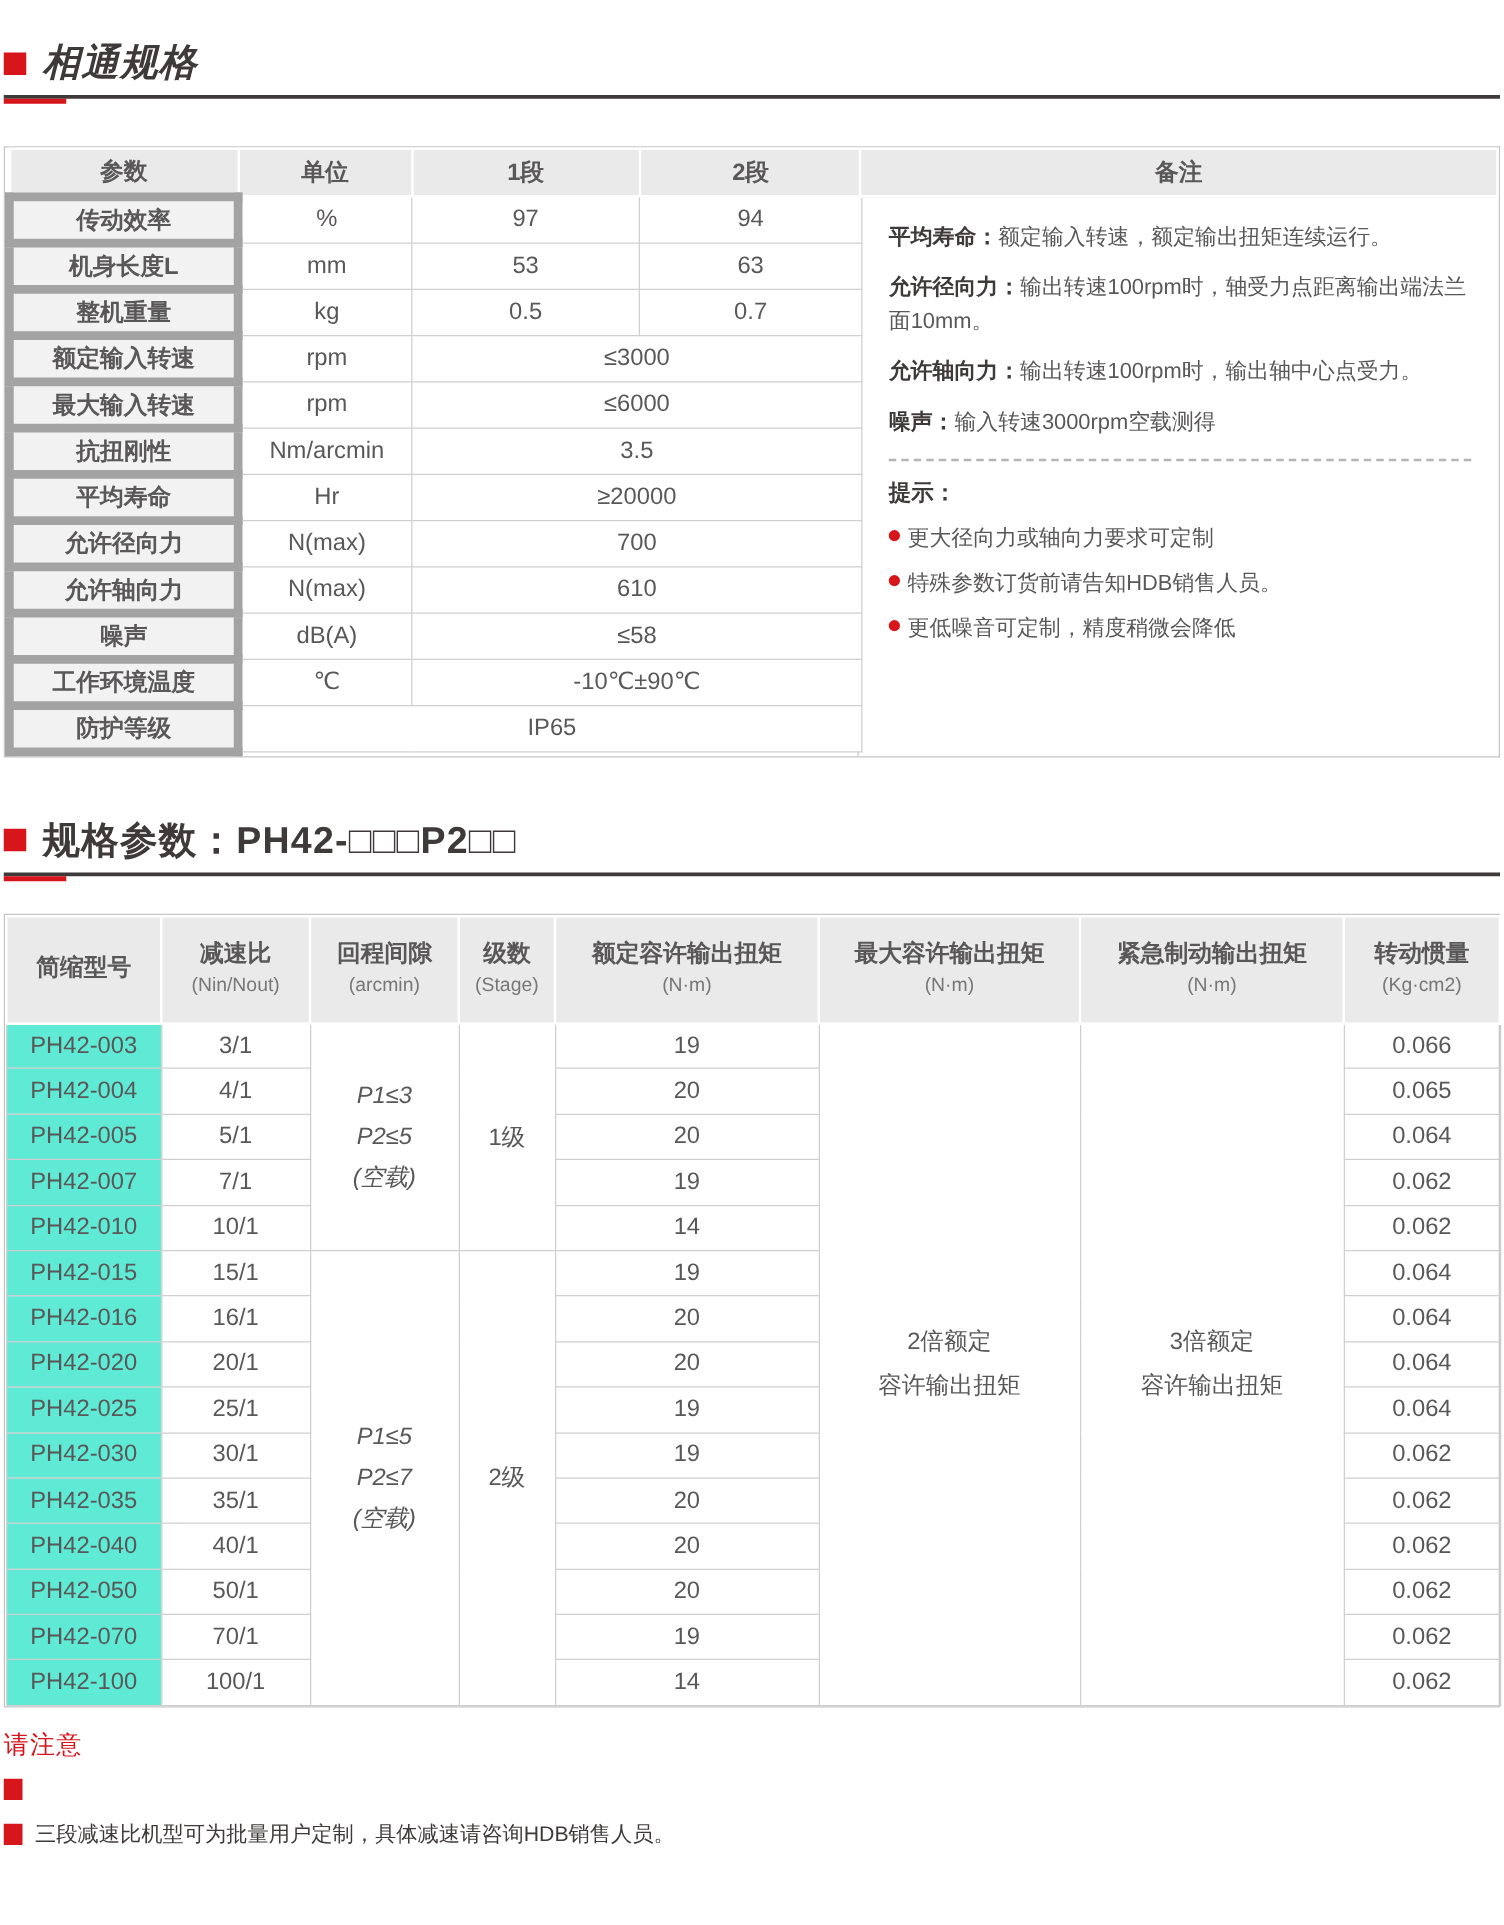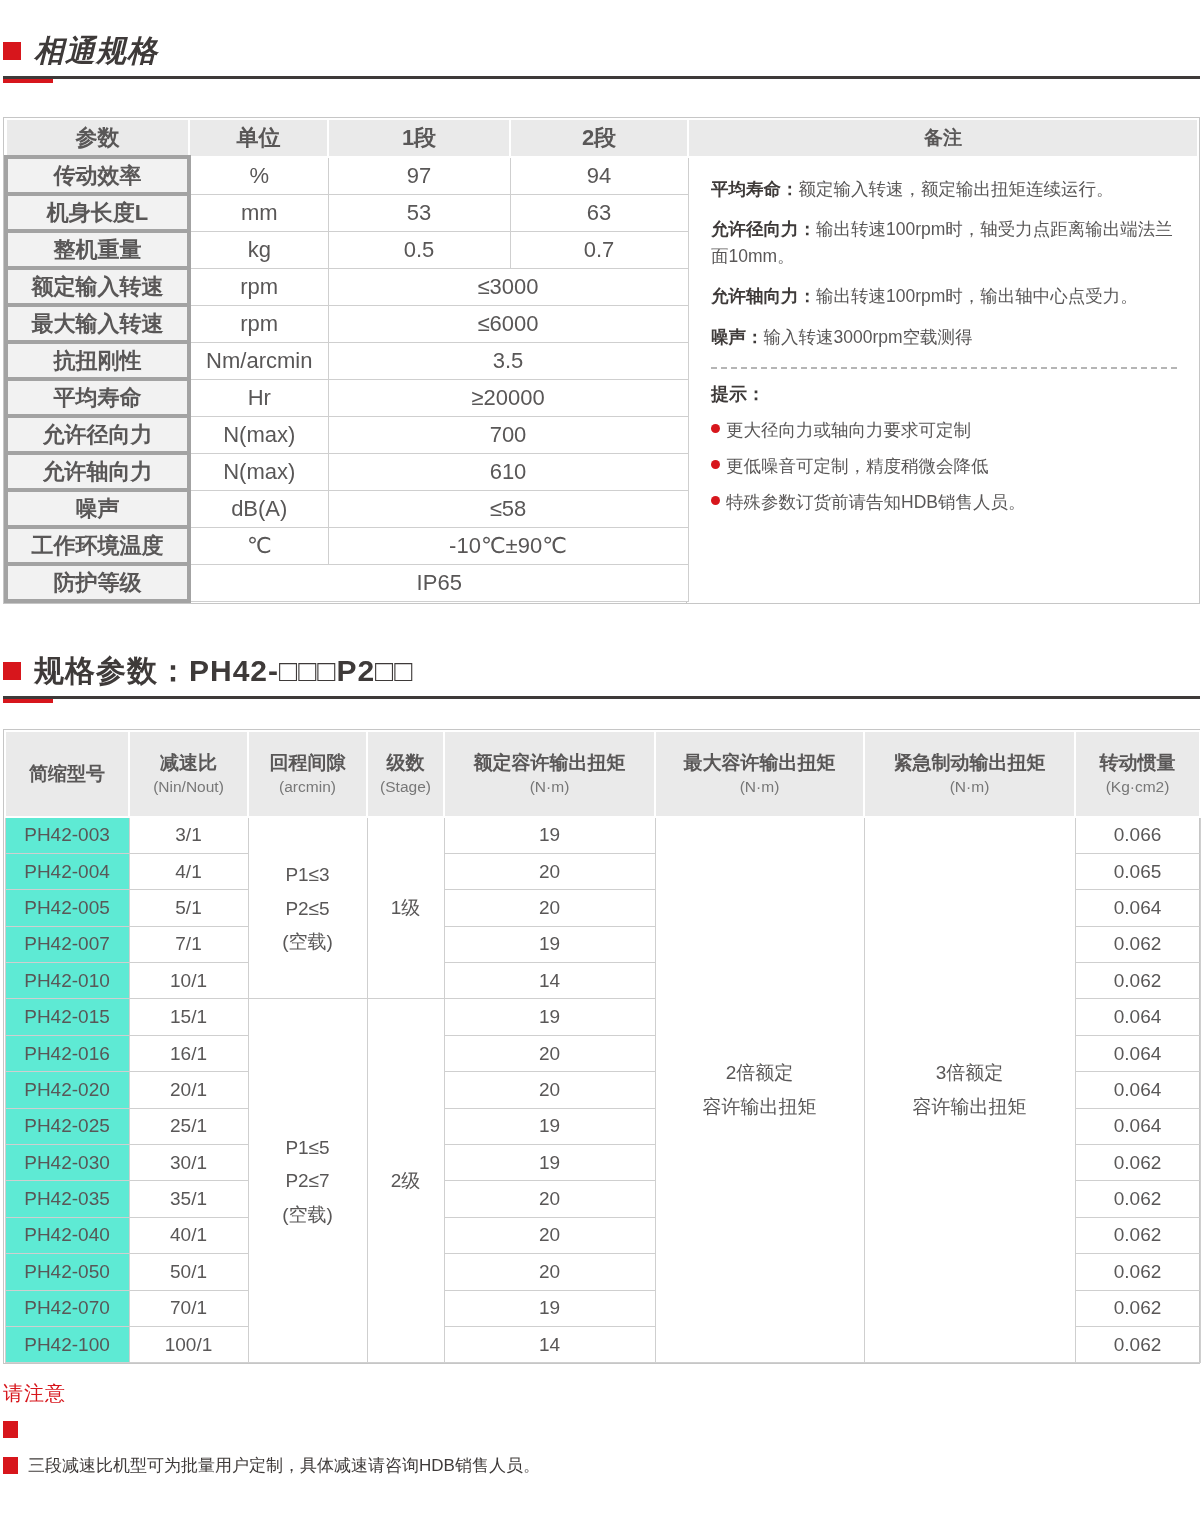--- a/index.html
+++ b/index.html
@@ -40,7 +40,7 @@
   
   .spec-flex { display: flex; align-items: stretch; margin-top: 38px; }
   .t1-wrap { width: 684px; flex: 0 0 auto; }
-  .t1 { font-size: 22px; }
+  .t1 { font-size: 19px; }
   .t1 thead th {
     background: #eaeaea; border: 2px solid #ffffff;
     height: 38px; font-weight: bold; color: #595757;

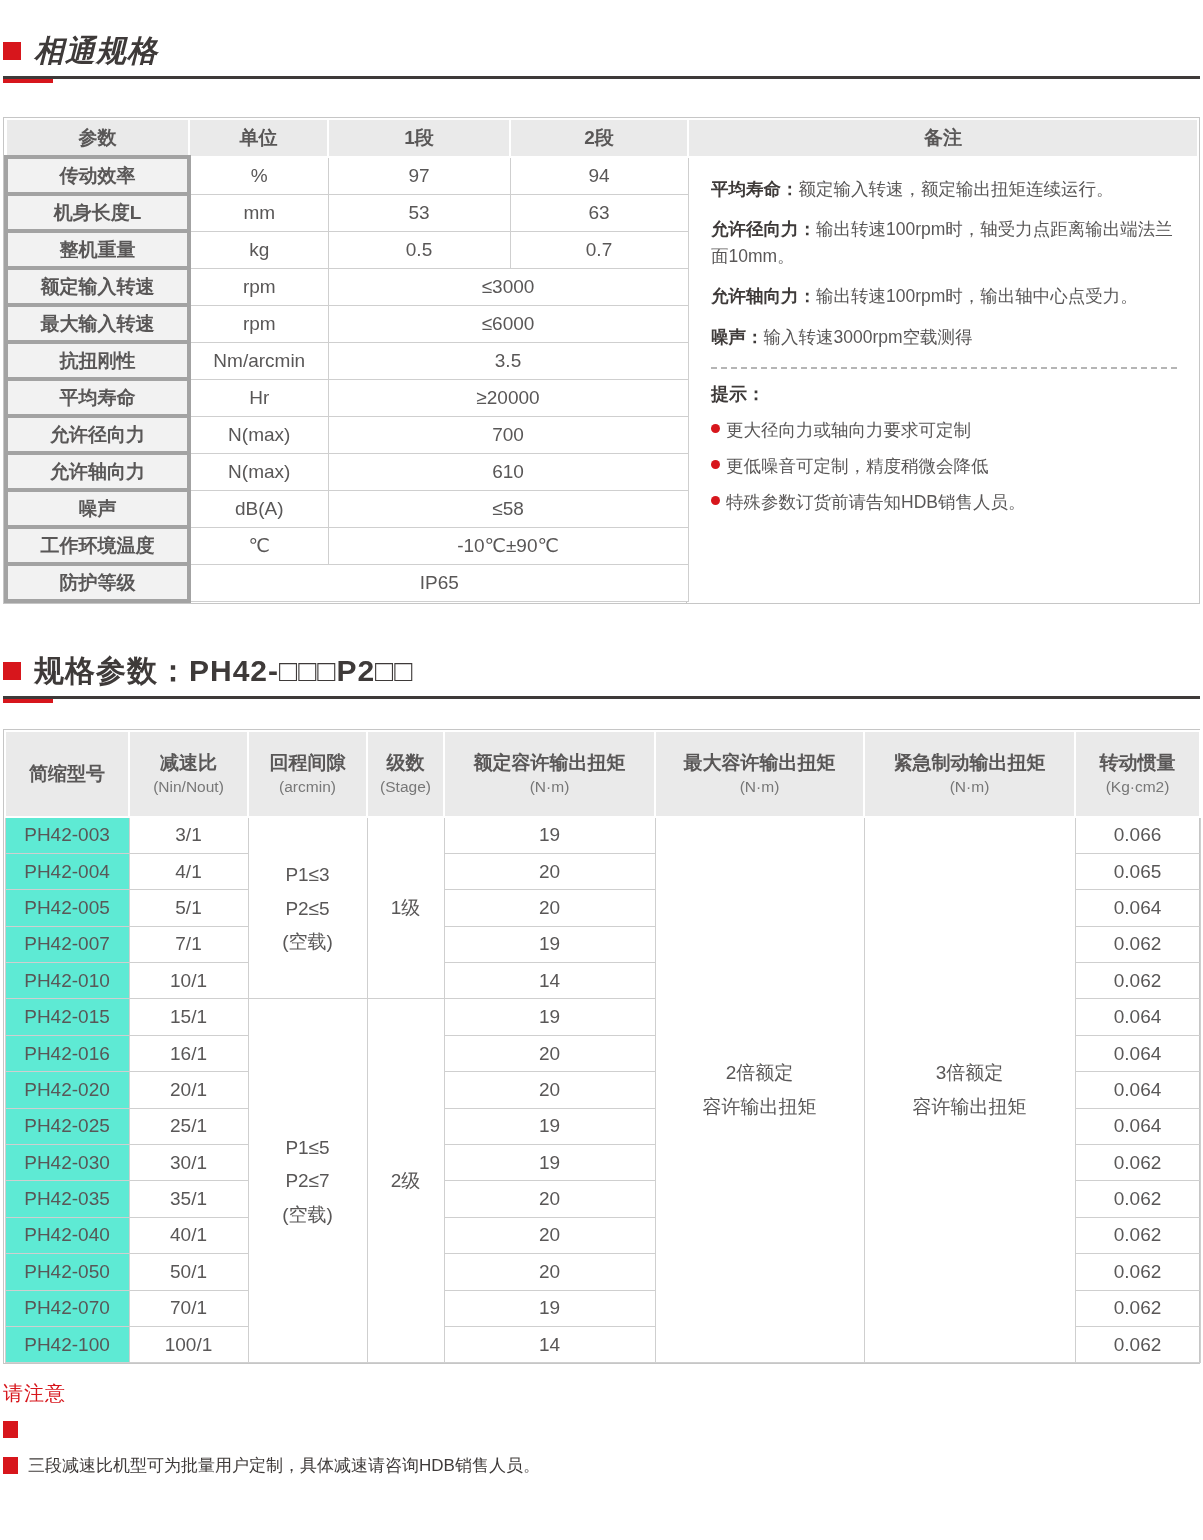--- a/index.html
+++ b/index.html
@@ -46,7 +46,7 @@
     height: 38px; font-weight: bold; color: #595757;
   }
   .t1 tbody th {
-    background: #f2f2f2; border: 4px solid #a3a3a3;
+    background: #f2f2f2; border: 7px solid #a3a3a3;
     font-weight: bold; color: #595757;
   }
   .t1 tbody td { height: 37px; background: #fff; }

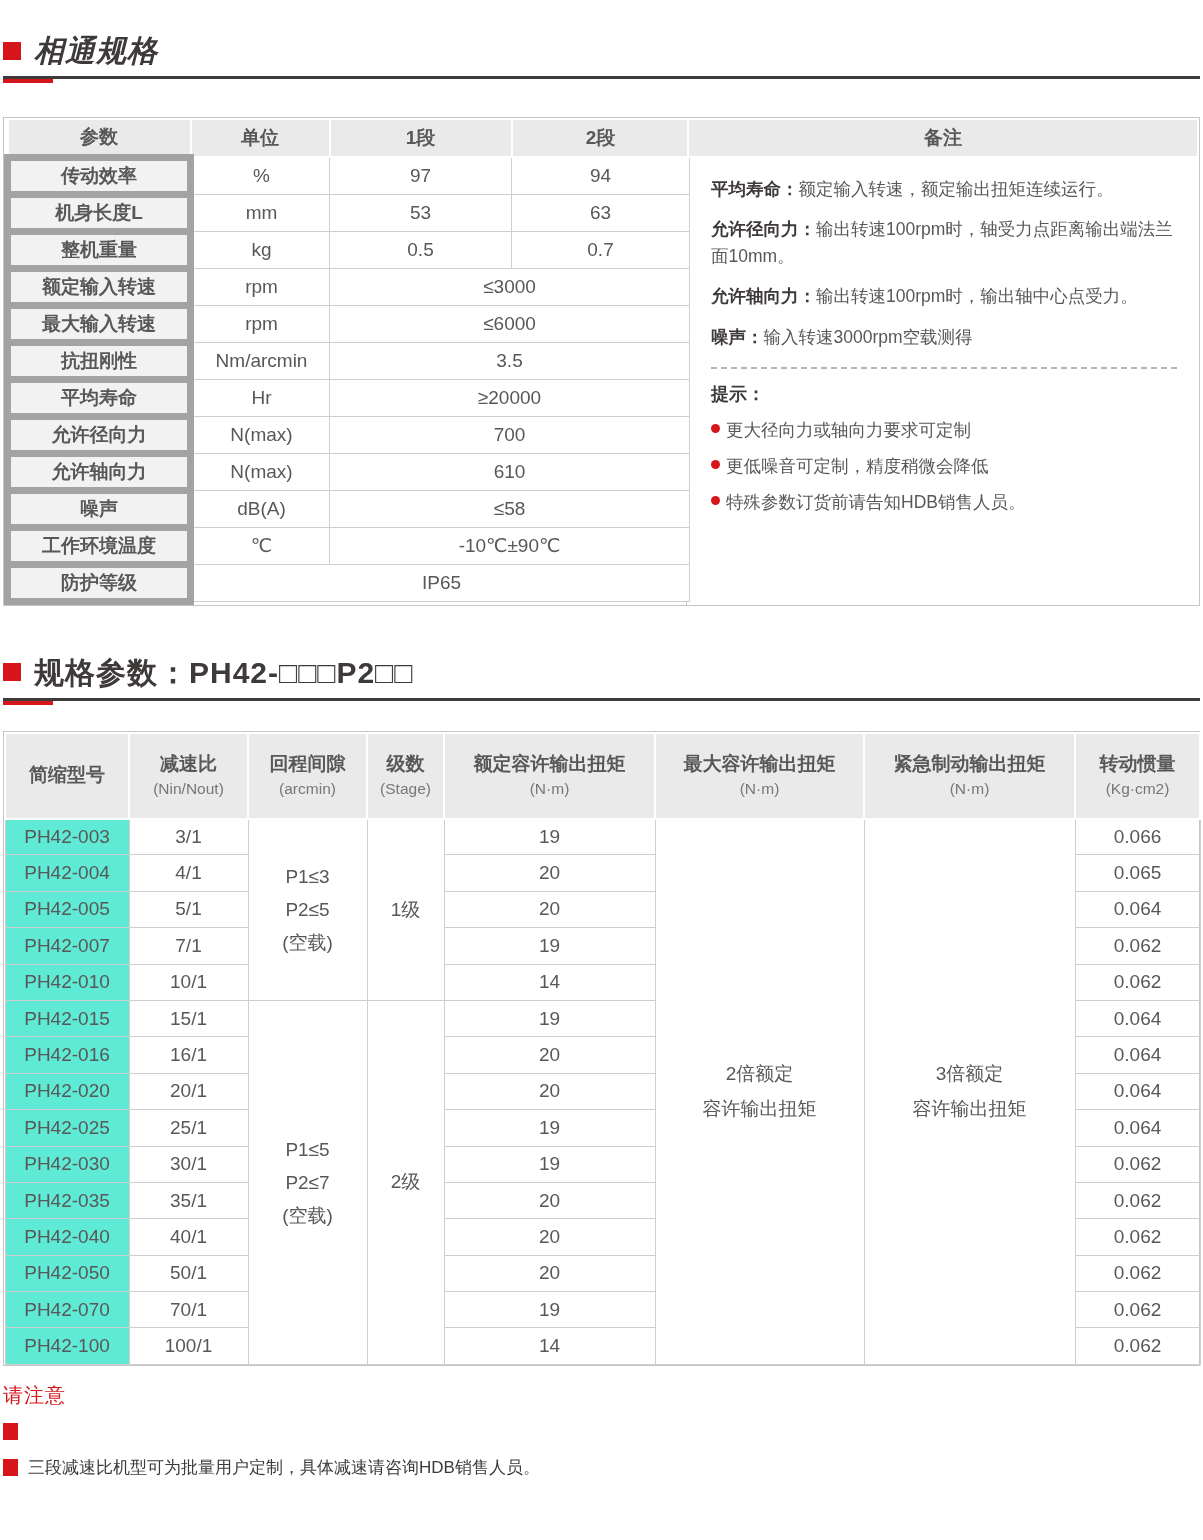--- a/index.html
+++ b/index.html
@@ -199,11 +199,11 @@
           </div>
         <div class="tip">
             <span class="dot"></span>
-            <span>更低噪音可定制，精度稍微会降低</span>
+            <span>特殊参数订货前请告知HDB销售人员。</span>
           </div>
         <div class="tip">
             <span class="dot"></span>
-            <span>特殊参数订货前请告知HDB销售人员。</span>
+            <span>更低噪音可定制，精度稍微会降低</span>
           </div>
       </div>
     </div>

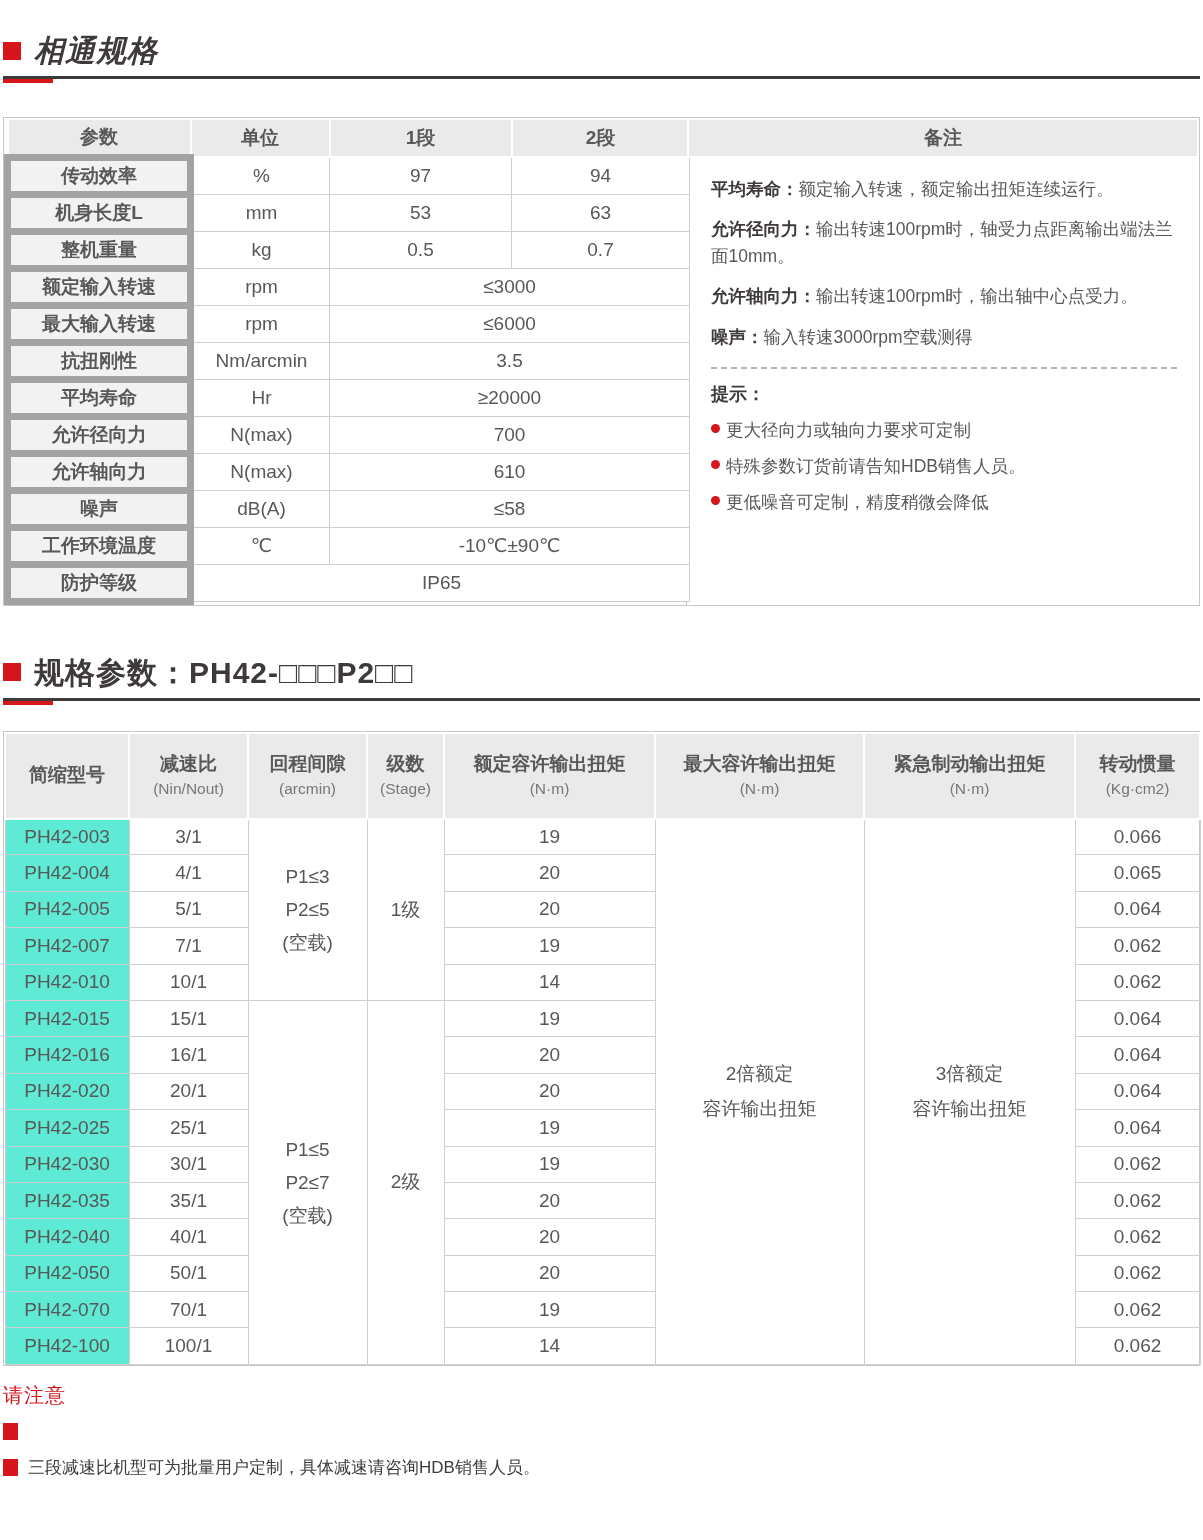--- a/index.html
+++ b/index.html
@@ -81,7 +81,7 @@
     font-weight: normal; color: #595757;
   }
   .t2 tbody tr { height: 36.4px; }
-  .t2 td.multiline div { line-height: 1.75; }
+  .t2 td.multiline div { line-height: 1.75; font-style: italic; }
   .t2 td.big-merge div { line-height: 1.8; }
 
   

